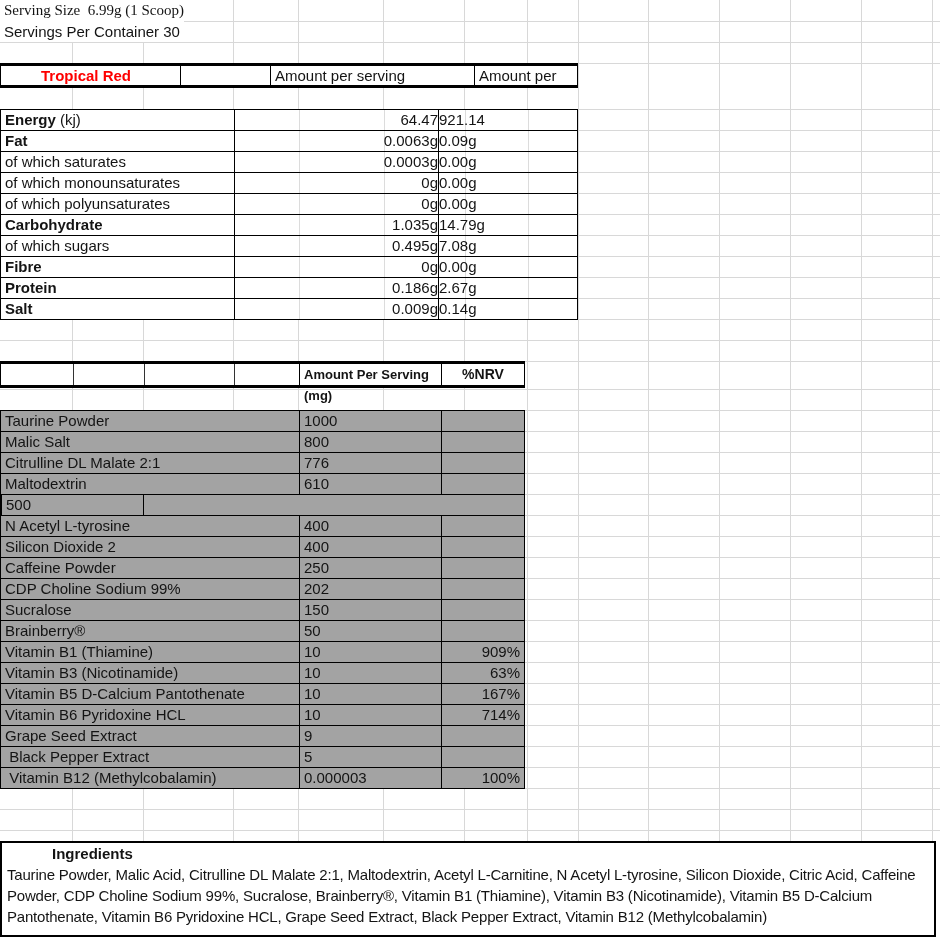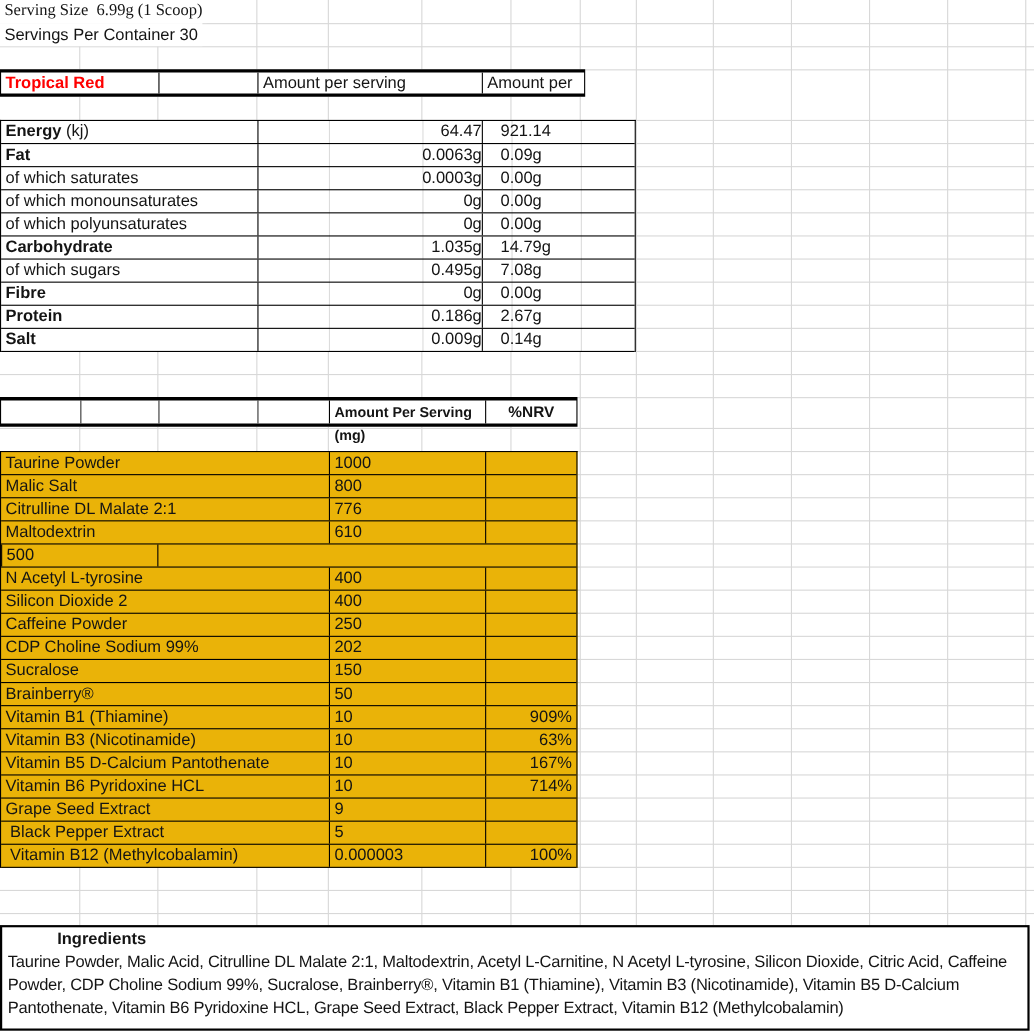--- a/index.html
+++ b/index.html
@@ -13,9 +13,9 @@
   .toptext{position:absolute;left:0;z-index:1;background:#fff;line-height:21px;
            padding:0 4px;white-space:pre;display:inline-block;}
   
-  .band1{position:absolute;left:0;top:63px;width:532px;height:25px;box-sizing:border-box;
+  .band1{position:absolute;left:0;top:63px;width:578px;height:25px;box-sizing:border-box;
          background:#fff;border-top:3px solid #000;border-bottom:3px solid #000;
-         border-left:1px solid #000;border-right:1px solid #000;display:flex;z-index:1;}
+         border-left:1px solid #000;border-right:1px solid #000;display:flex;z-index:1;padding-left:36px;}
   .band1 .bc{box-sizing:border-box;line-height:19px;overflow:hidden;}
   .band1 .bc1{width:143px;padding-left:4px;font-weight:bold;}
   .band1 .bc2{width:90px;border-left:1px solid #000;}

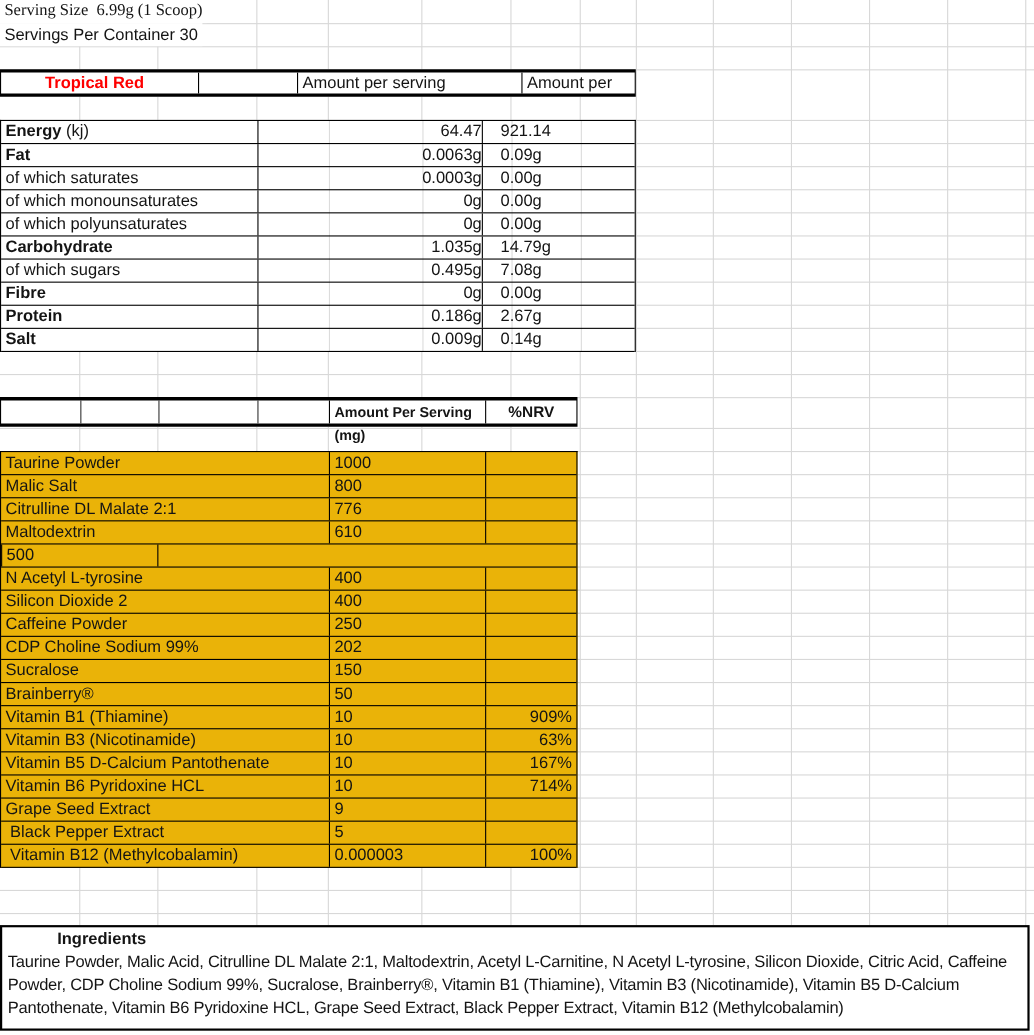--- a/index.html
+++ b/index.html
@@ -29,7 +29,7 @@
          line-height:19px;position:relative;z-index:1;}
   .t1row .n{width:233px;box-sizing:border-box;padding-left:4px;overflow:visible;white-space:pre;}
   .t1row .v1{width:204px;box-sizing:border-box;border-left:1.5px solid #000;padding-left:4px;text-align:right;}
-  .t1row .v2{flex:1;box-sizing:border-box;border-left:1.5px solid #000;padding-left:16px;}
+  .t1row .v2{flex:1;box-sizing:border-box;border-left:1.5px solid #000;padding-left:0;}
   
   .band2{position:absolute;left:0;top:361px;width:525px;height:27px;box-sizing:border-box;
          background:#fff;border-top:3px solid #000;border-bottom:3px solid #000;

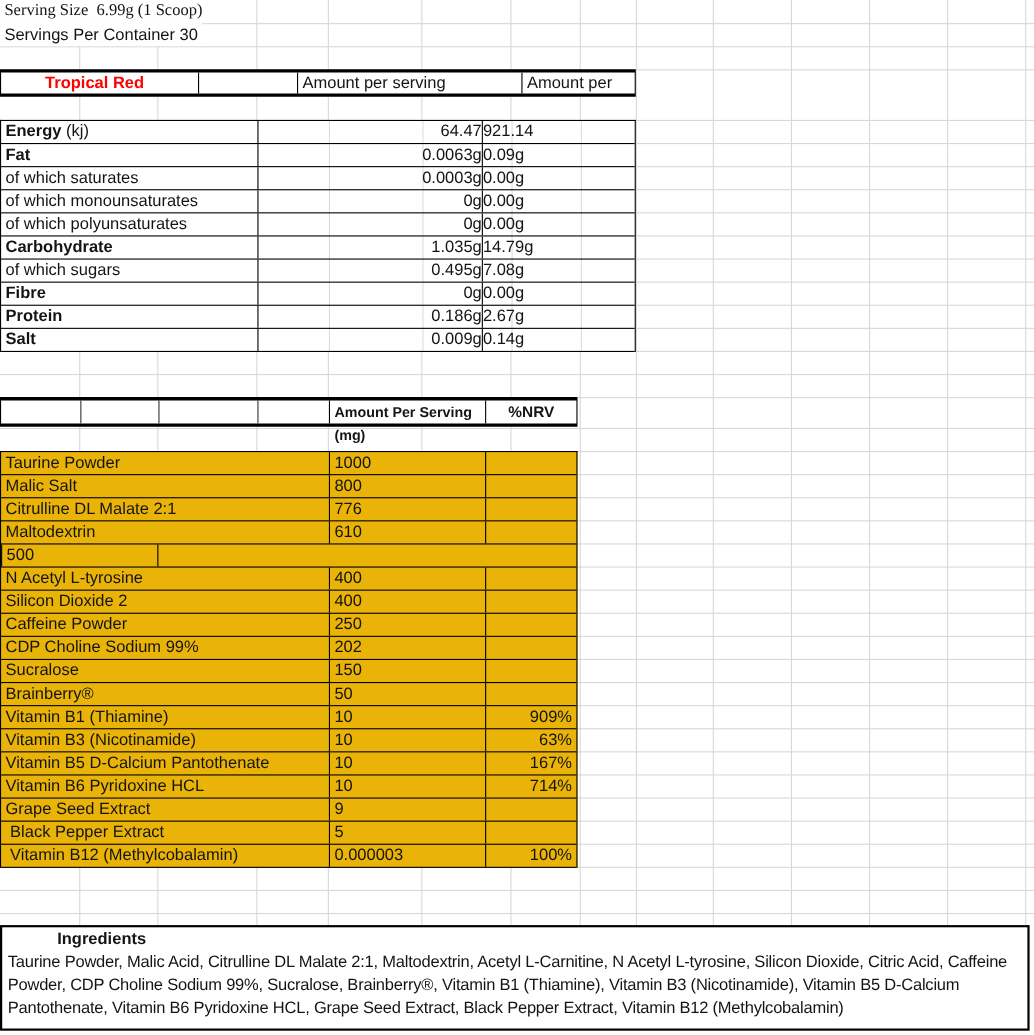--- a/index.html
+++ b/index.html
@@ -43,7 +43,7 @@
              font-weight:bold;font-size:13px;}
   .band2 .h2{flex:1;border-left:1px solid #000;font-weight:bold;font-size:14px;text-align:center;}
   
-  .t2{position:absolute;left:0;top:410px;width:525px;box-sizing:border-box;background:#eab308;
+  .t2{position:absolute;left:0;top:410px;width:525px;box-sizing:border-box;background:#a3a3a3;
       border:1.5px solid #000;border-bottom:none;z-index:1;}
   .t2row{display:flex;height:21px;box-sizing:border-box;border-bottom:1.5px solid #000;line-height:19px;}
   .t2row .nm{width:298px;box-sizing:border-box;padding-left:4px;white-space:pre;overflow:hidden;}

